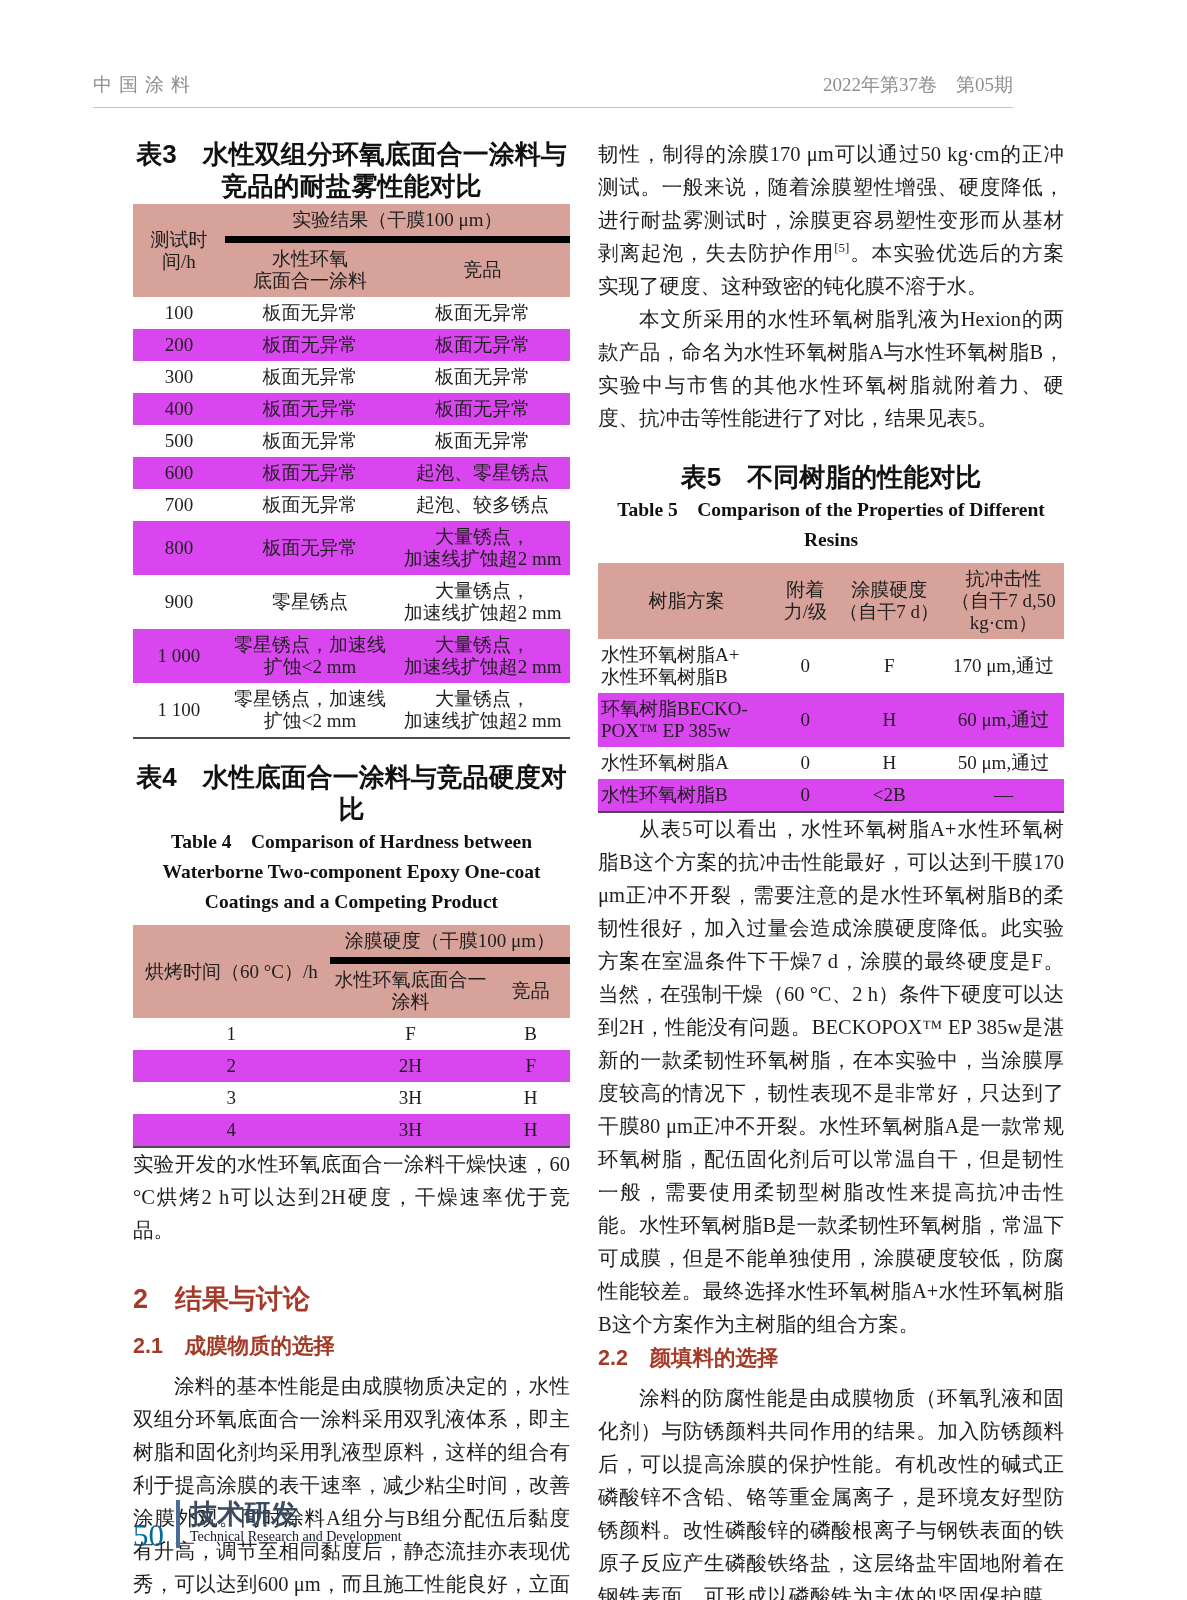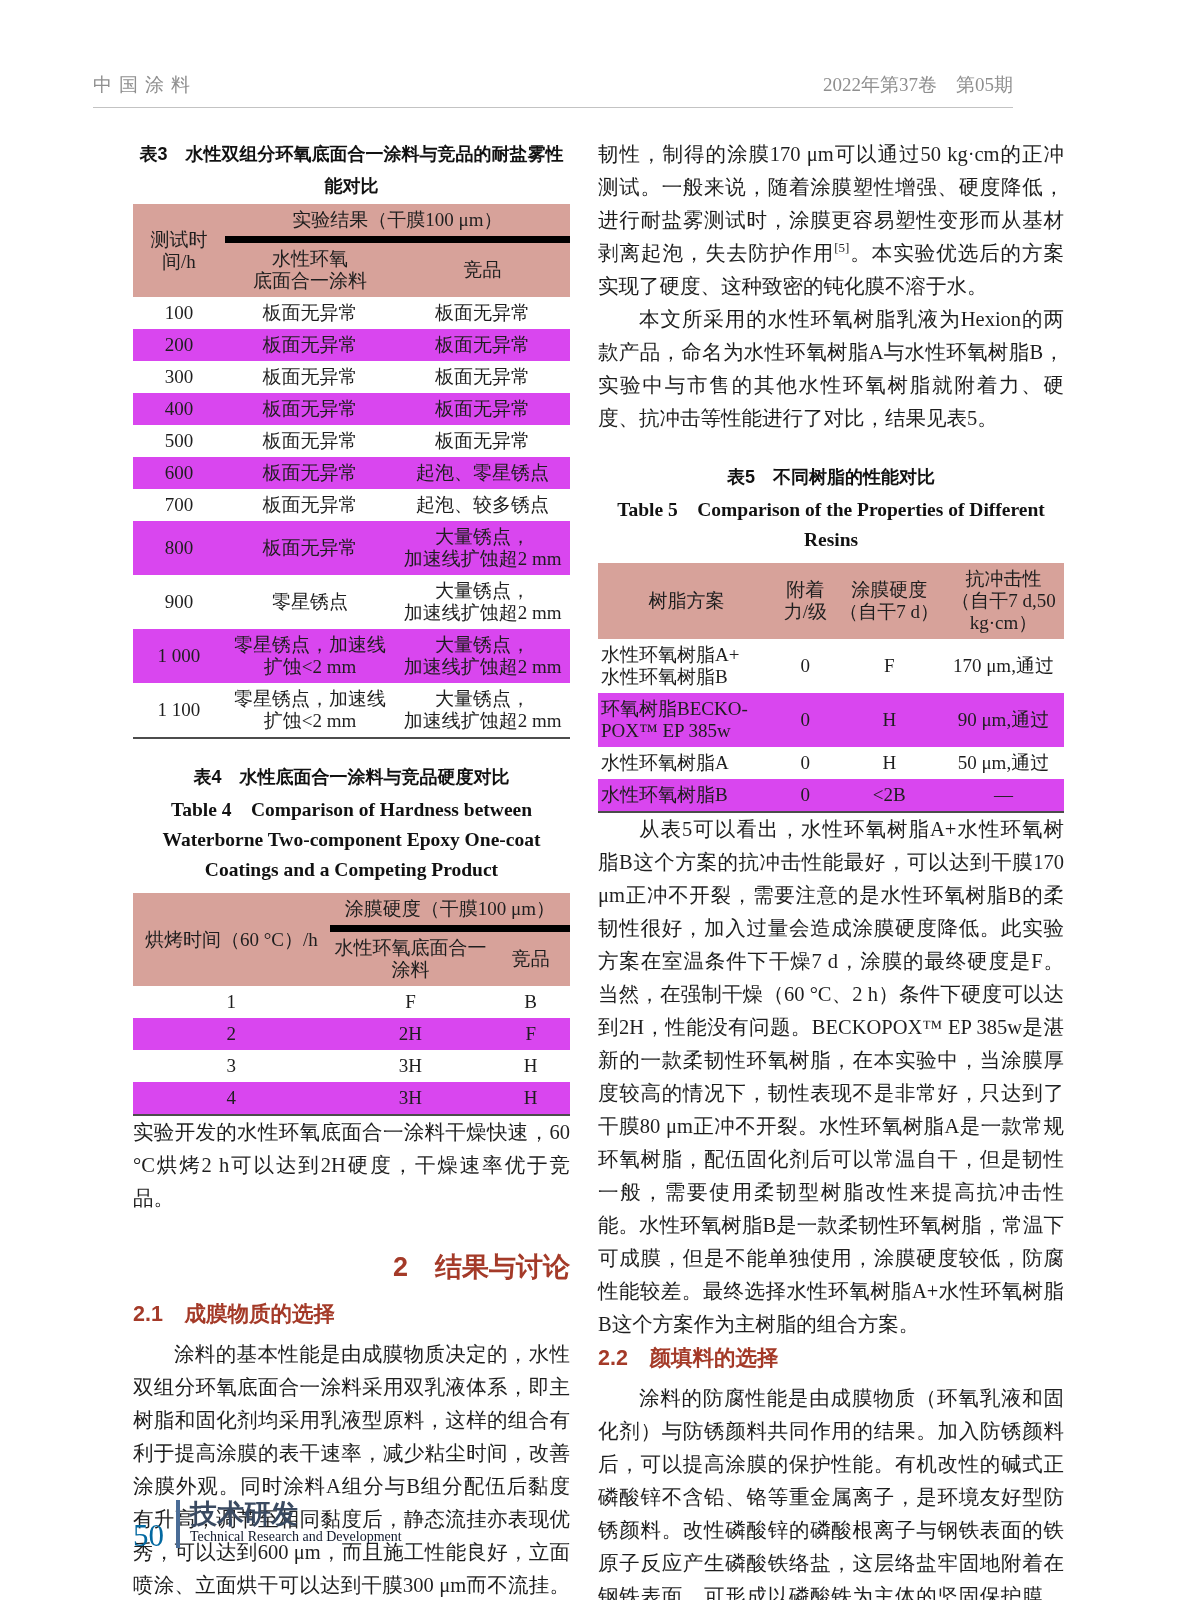--- a/index.html
+++ b/index.html
@@ -24,7 +24,7 @@
             font-size:21.5px;color:#a43a28;margin:2px 0 10px 0;}
   
   .tbl-title-zh{font-family:"Liberation Sans","DejaVu Sans",sans-serif;font-weight:bold;
-                font-size:18px;line-height:32px;text-align:center;margin:0 0 2px 0;color:#111;}
+                font-size:26px;line-height:32px;text-align:center;margin:0 0 2px 0;color:#111;}
   .tbl-title-en{font-weight:bold;font-size:19.5px;line-height:30px;text-align:center;
                 margin:0 0 8px 0;color:#111;}
   

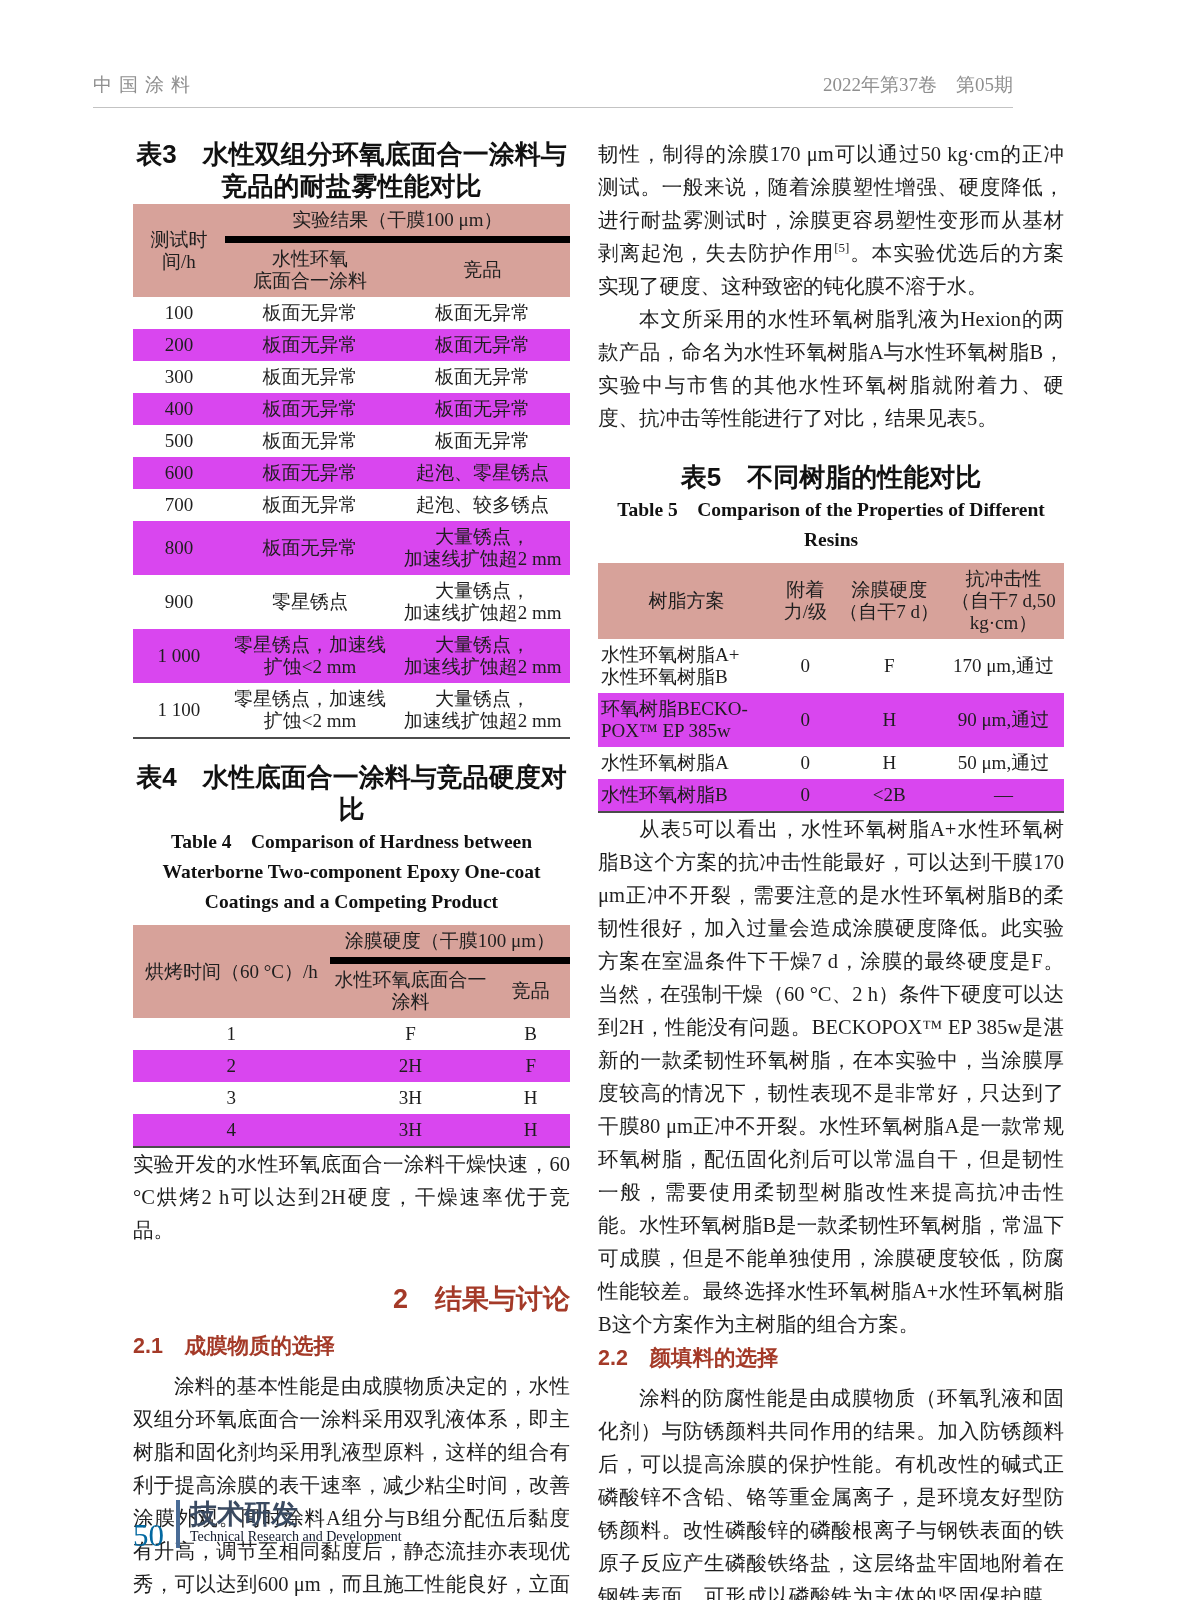--- a/index.html
+++ b/index.html
@@ -242,7 +242,7 @@
 POX™ EP 385w</td>
               <td>0</td>
               <td>H</td>
-              <td>90 μm,通过</td>
+              <td>60 μm,通过</td>
             </tr>
           <tr>
               <td class="lft">水性环氧树脂A</td>

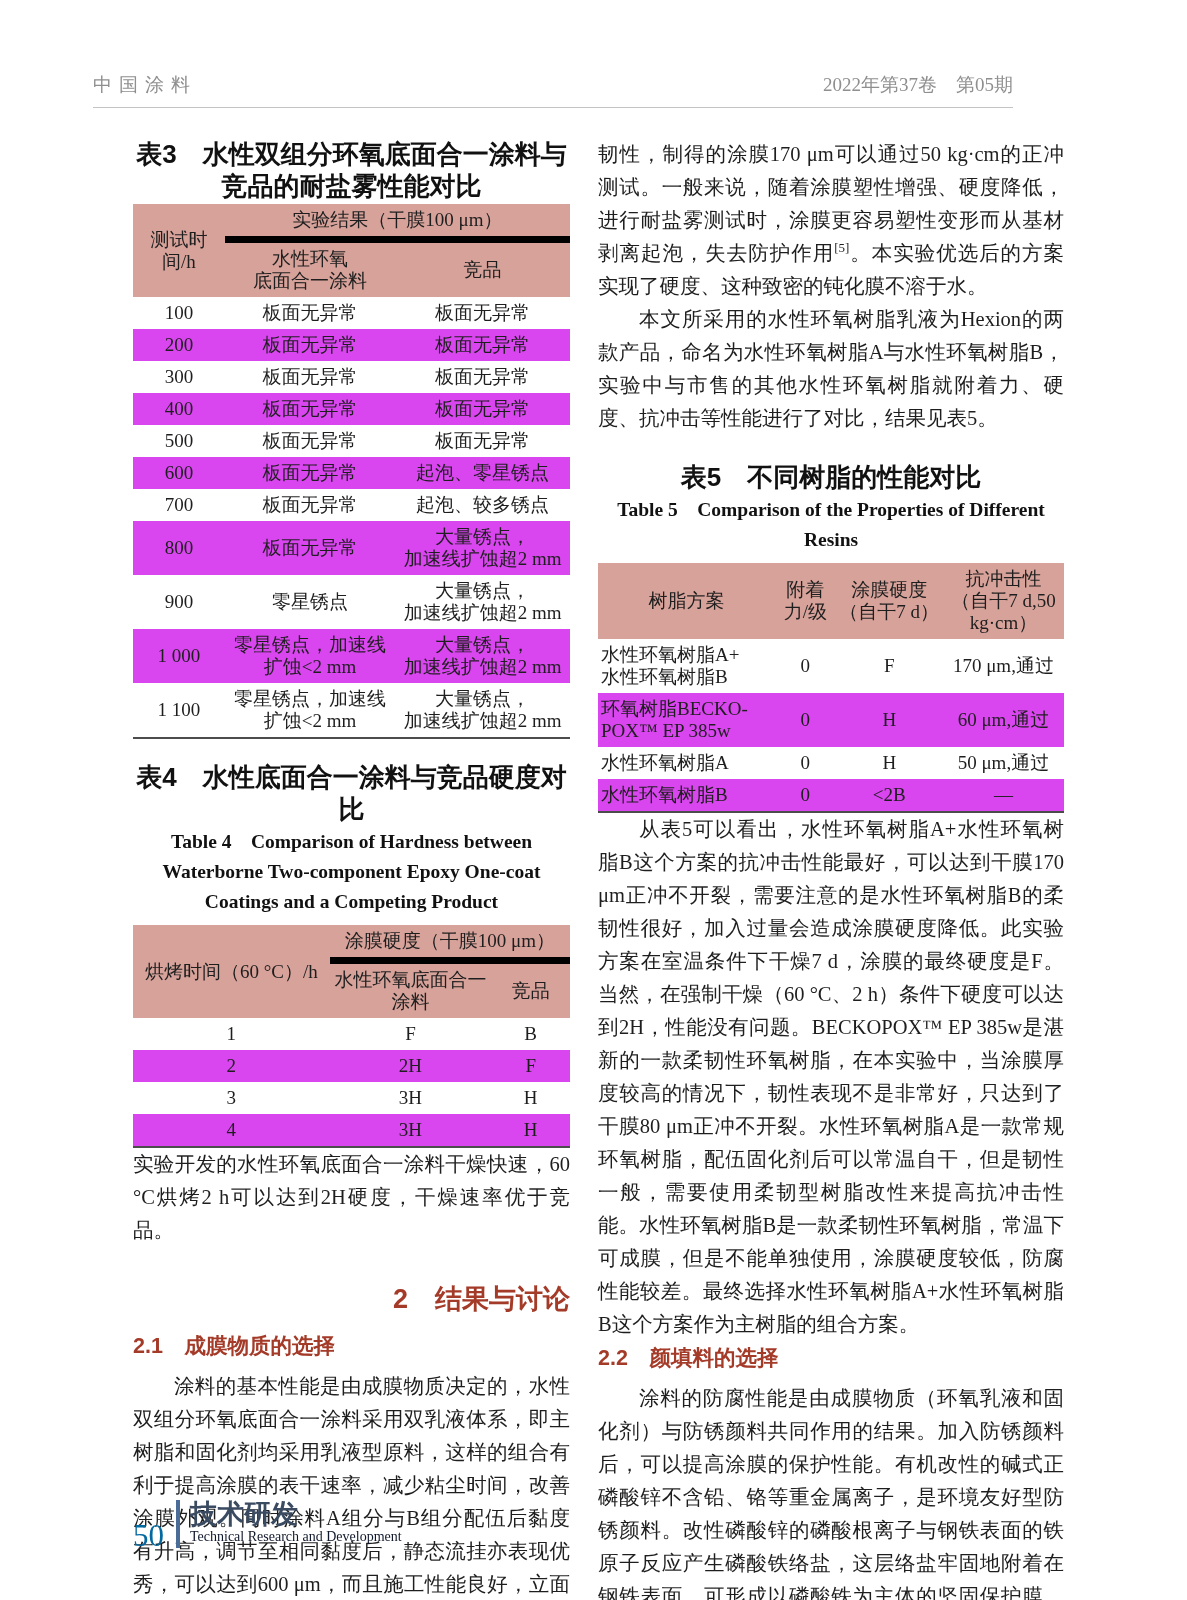--- a/index.html
+++ b/index.html
@@ -19,7 +19,7 @@
   p.body.indent{text-indent:2em;}
   sup.ref{font-size:13px;line-height:0;}
   h2.sec{font-family:"Liberation Sans","DejaVu Sans",sans-serif;font-weight:bold;
-         font-size:27px;color:#a43a28;margin:34px 0 14px 0;text-align:right;}
+         font-size:27px;color:#a43a28;margin:34px 0 14px 0;}
   h3.subsec{font-family:"Liberation Sans","DejaVu Sans",sans-serif;font-weight:bold;
             font-size:21.5px;color:#a43a28;margin:2px 0 10px 0;}
   

